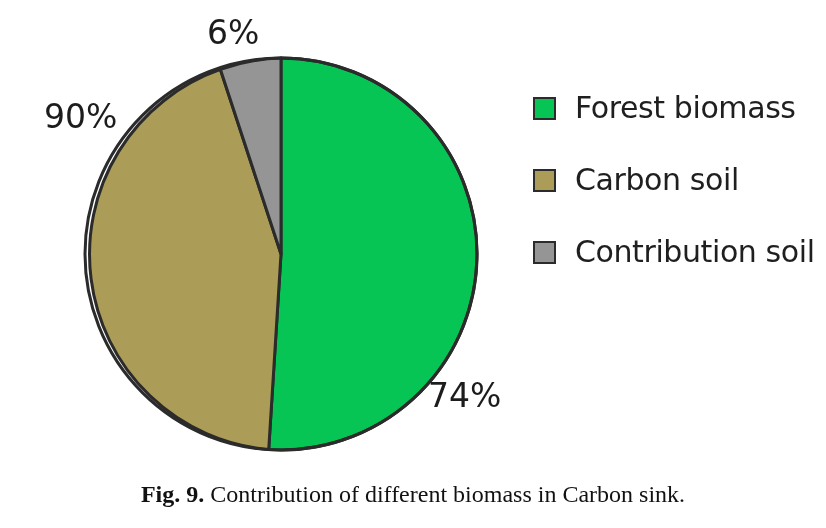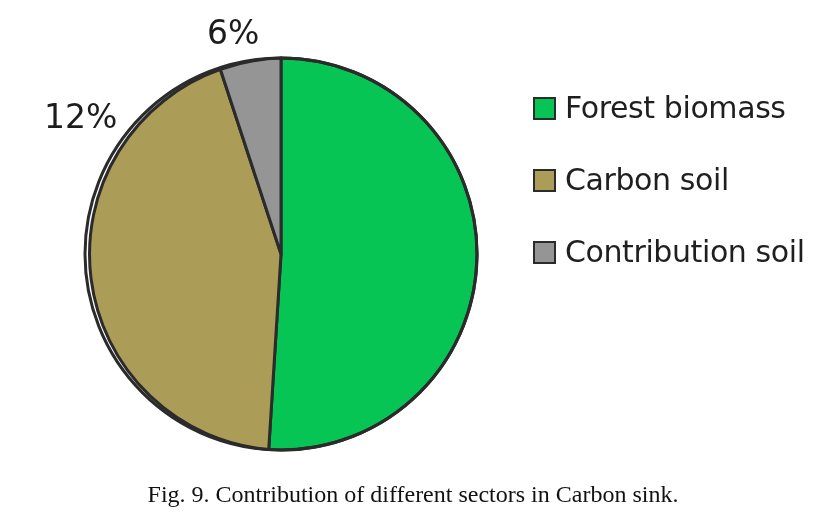--- a/index.html
+++ b/index.html
@@ -118,7 +118,7 @@
 
     <div class="pct-label" id="label-agricultural-soil">6%</div>
 
-    <div class="pct-label" id="label-forest-soil">12%</div>
+    <div class="pct-label" id="label-forest-soil">90%</div>
 
   </div>
 

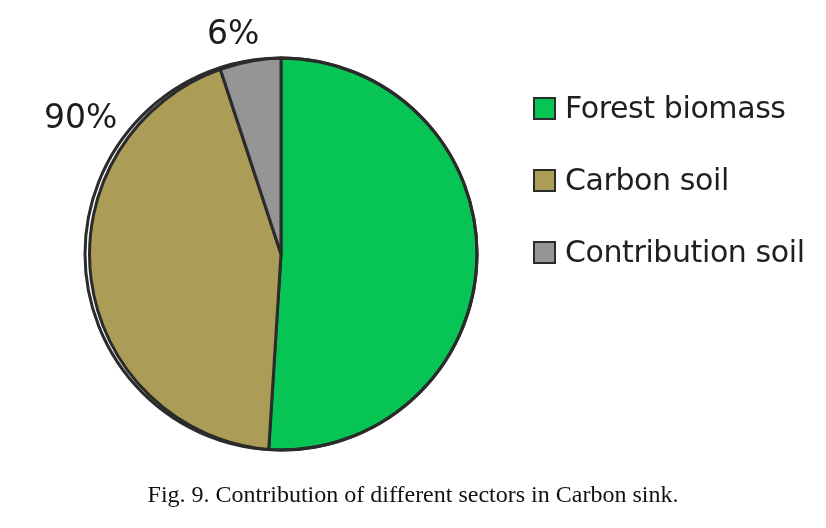--- a/index.html
+++ b/index.html
@@ -64,6 +64,7 @@
     display: flex;
     align-items: center;
     height: 72px;
+    gap: 10px;
   }
   .legend-swatch {
     width: 23px;

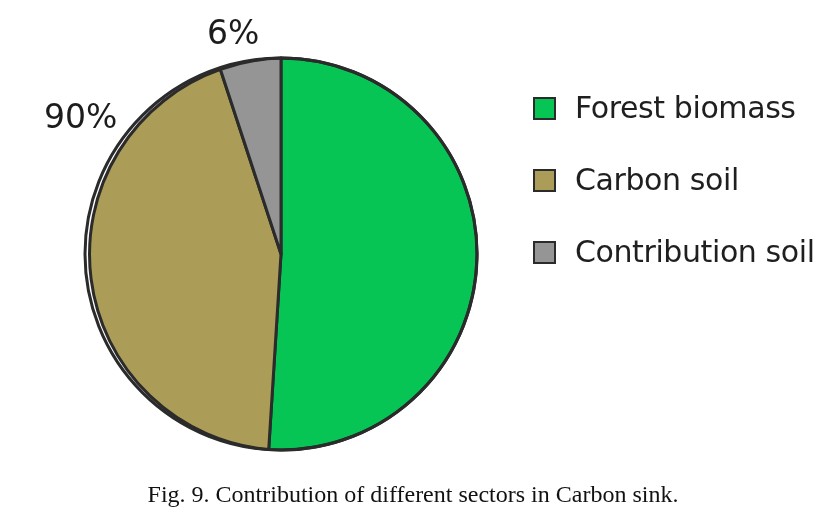--- a/index.html
+++ b/index.html
@@ -121,6 +121,7 @@
 
     <div class="pct-label" id="label-forest-soil">90%</div>
 
+    <div class="pct-label" id="label-forest-biomass">74%</div>
   </div>
 
   <div id="legend">

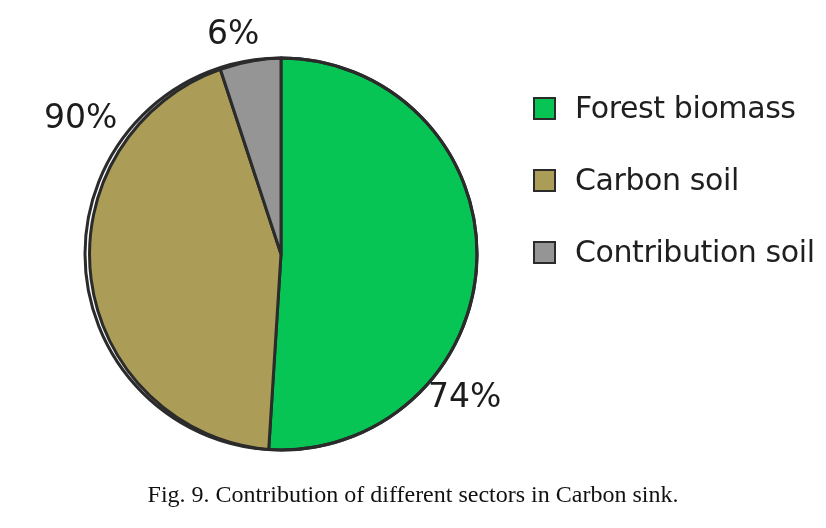--- a/index.html
+++ b/index.html
@@ -97,7 +97,7 @@
     white-space: nowrap;
   }
   #caption-prefix {
-    font-weight: normal;
+    font-weight: bold;
   }
 </style>
 </head>

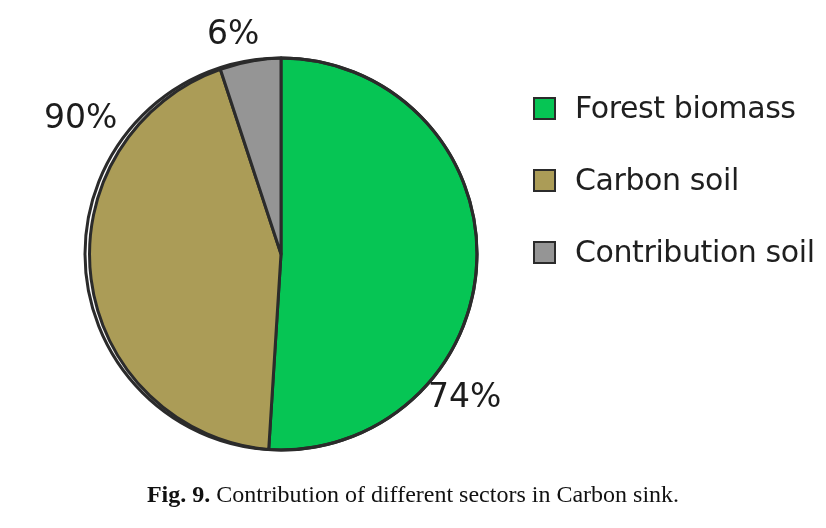--- a/index.html
+++ b/index.html
@@ -144,7 +144,7 @@
   </div>
 
   <div id="caption">
-    <span id="caption-prefix">Fig. 9.</span><span>&nbsp;</span><span>Contribution of different sectors in Carbon sink.</span>
+    <span id="caption-prefix">Fig. 9.</span><span>&nbsp;</span><span>Contribution of different biomass in Carbon sink.</span>
   </div>
 
 </div>

